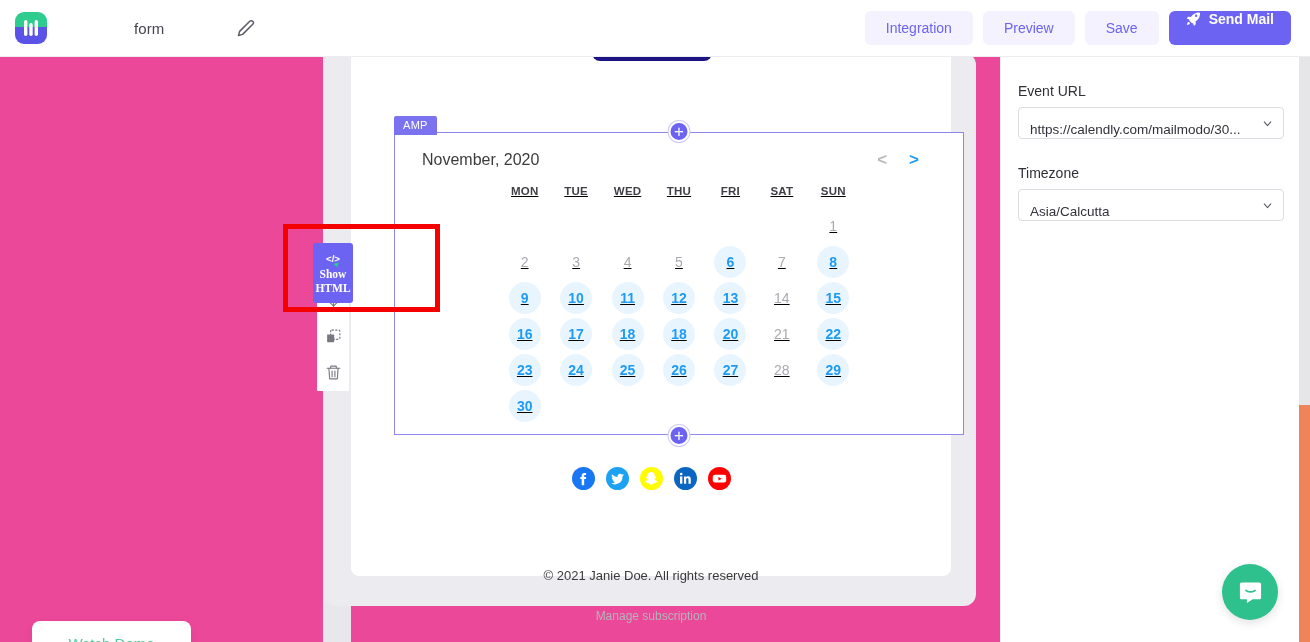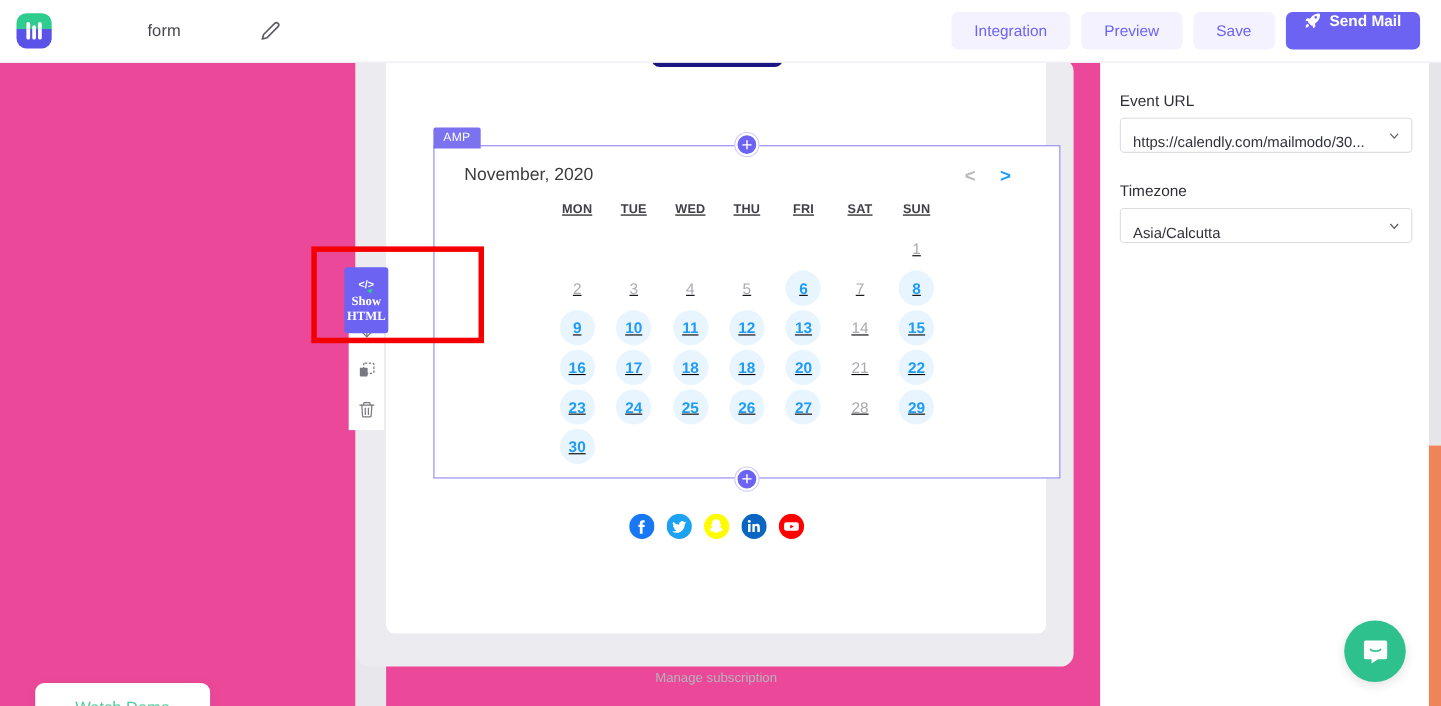--- a/index.html
+++ b/index.html
@@ -390,6 +390,7 @@
             </div>
           </div>
 
+        <div class="copyright">© 2021 Janie Doe. All rights reserved</div>
         <div class="manage">Manage subscription</div>
       </div>
     </div>

